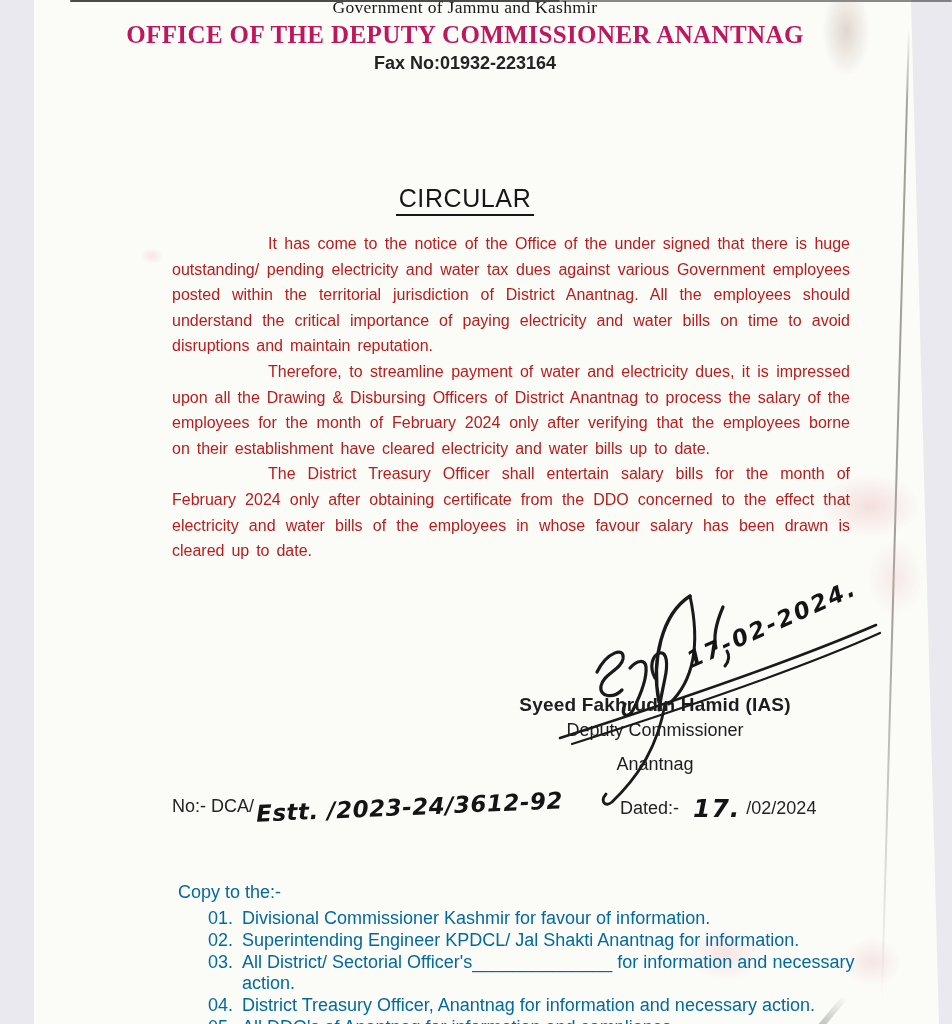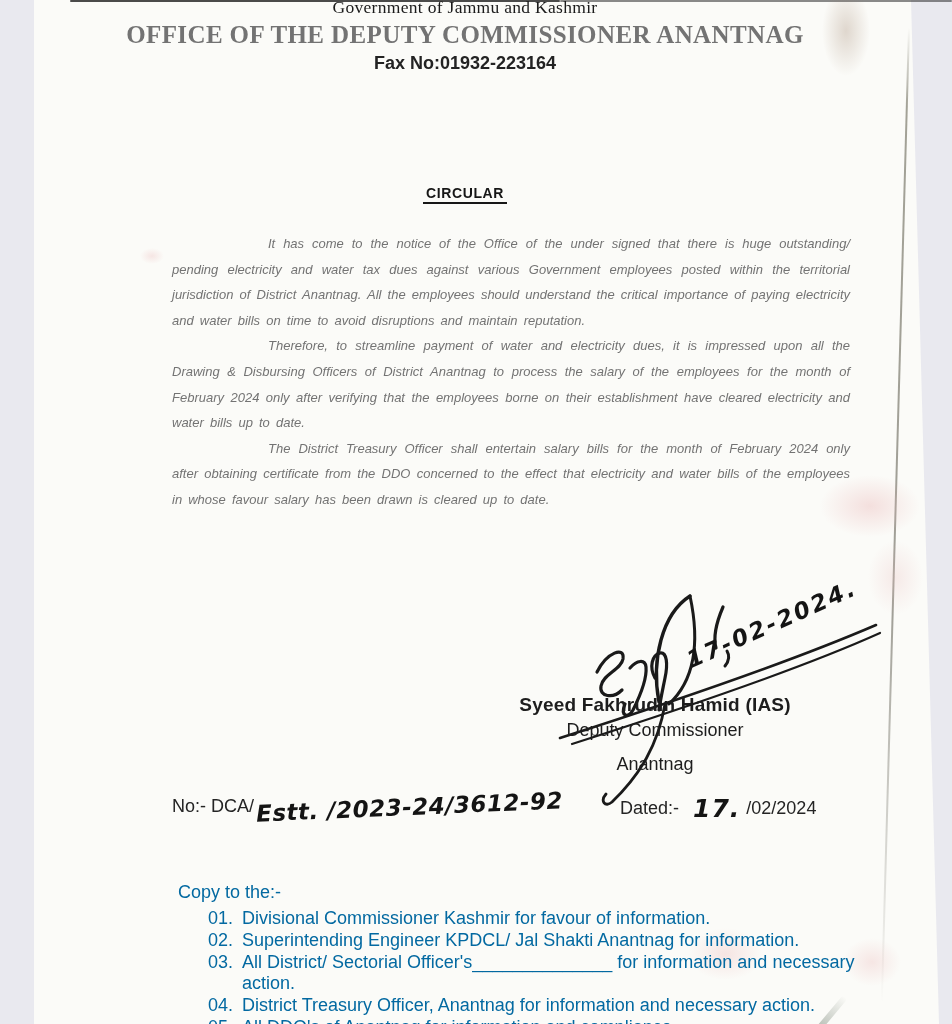--- a/index.html
+++ b/index.html
@@ -28,7 +28,7 @@
   .hdr{position:absolute;left:25px;top:-3px;width:880px;text-align:center;}
   .gov-line{font-family:"Liberation Serif",serif;font-size:17.5px;letter-spacing:.3px;color:#1b1b1b;}
   .office-title{font-family:"Liberation Serif",serif;font-size:25px;font-weight:bold;
-    letter-spacing:.4px;margin-top:3px;color:#737373;}
+    letter-spacing:.4px;margin-top:3px;color:#be185d;}
   .fax-line{font-size:18px;font-weight:bold;margin-top:4px;color:#232323;}
 
   .subject{position:absolute;left:172px;top:103px;width:678px;display:flex;font-size:18px;line-height:26px;color:#242424;}

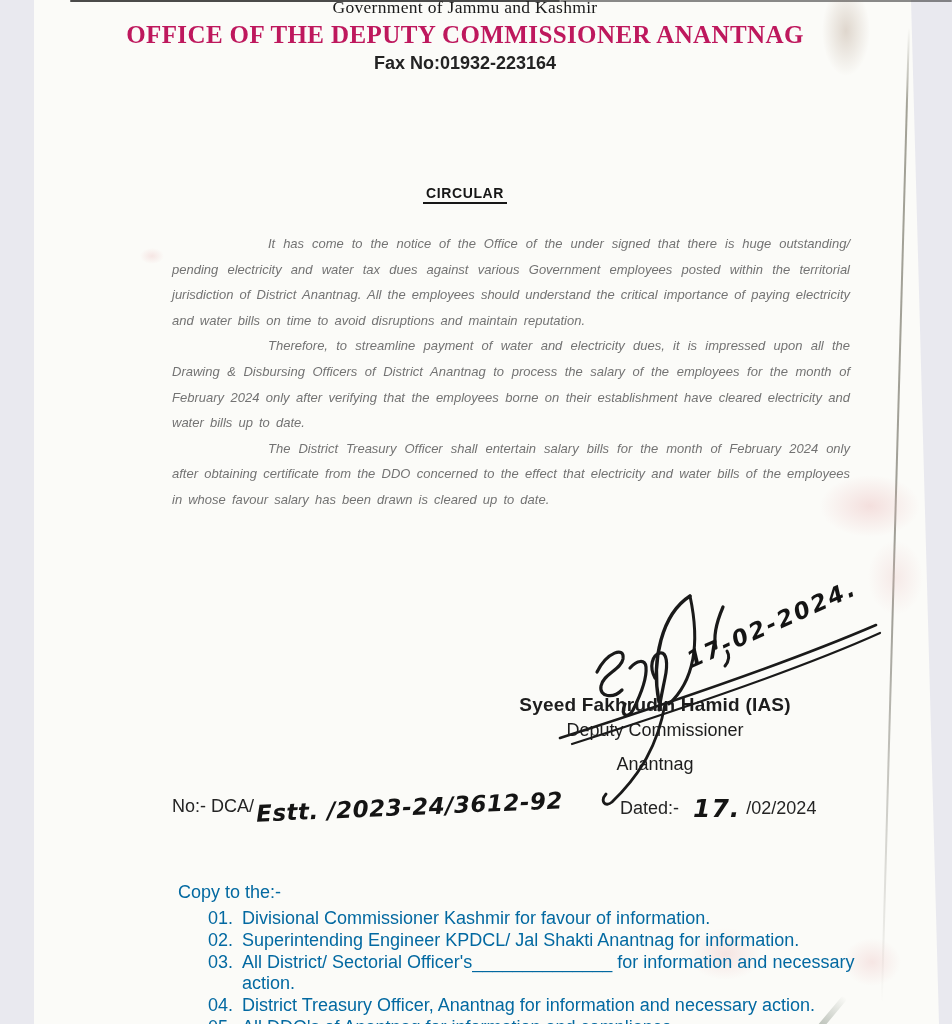--- a/index.html
+++ b/index.html
@@ -37,7 +37,7 @@
   .subject-lines .l1{text-align:justify;text-align-last:justify;}
 
   .circular-wrap{position:absolute;left:25px;top:184px;width:880px;text-align:center;}
-  .circular{display:inline-block;font-size:14px;font-weight:bold;letter-spacing:.6px;
+  .circular{display:inline-block;font-size:25px;font-weight:normal;letter-spacing:.6px;
     border-bottom:2.5px solid #171717;padding:0 3px 1px 3px;color:#161616;}
 
   .bodytext{position:absolute;left:172px;top:231px;width:678px;font-size:13px;

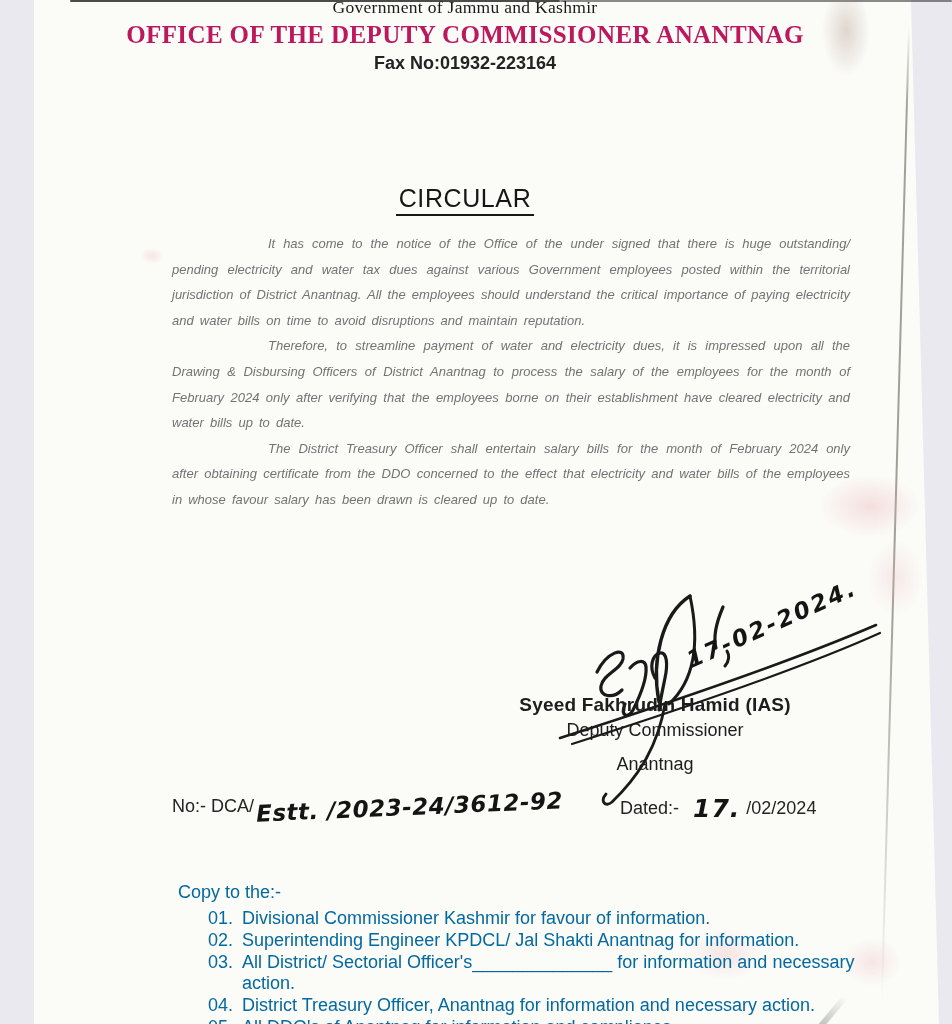--- a/index.html
+++ b/index.html
@@ -40,8 +40,8 @@
   .circular{display:inline-block;font-size:25px;font-weight:normal;letter-spacing:.6px;
     border-bottom:2.5px solid #171717;padding:0 3px 1px 3px;color:#161616;}
 
-  .bodytext{position:absolute;left:172px;top:231px;width:678px;font-size:13px;
-    line-height:25.6px;color:#737373;word-spacing:2.5px;font-style:italic;}
+  .bodytext{position:absolute;left:172px;top:231px;width:678px;font-size:16px;
+    line-height:25.6px;color:#b91c1c;word-spacing:2.5px;}
   .bodytext p{margin:0;text-indent:96px;text-align:justify;}
 
   .sig-svg{position:absolute;left:0;top:0;width:952px;height:1024px;pointer-events:none;}

